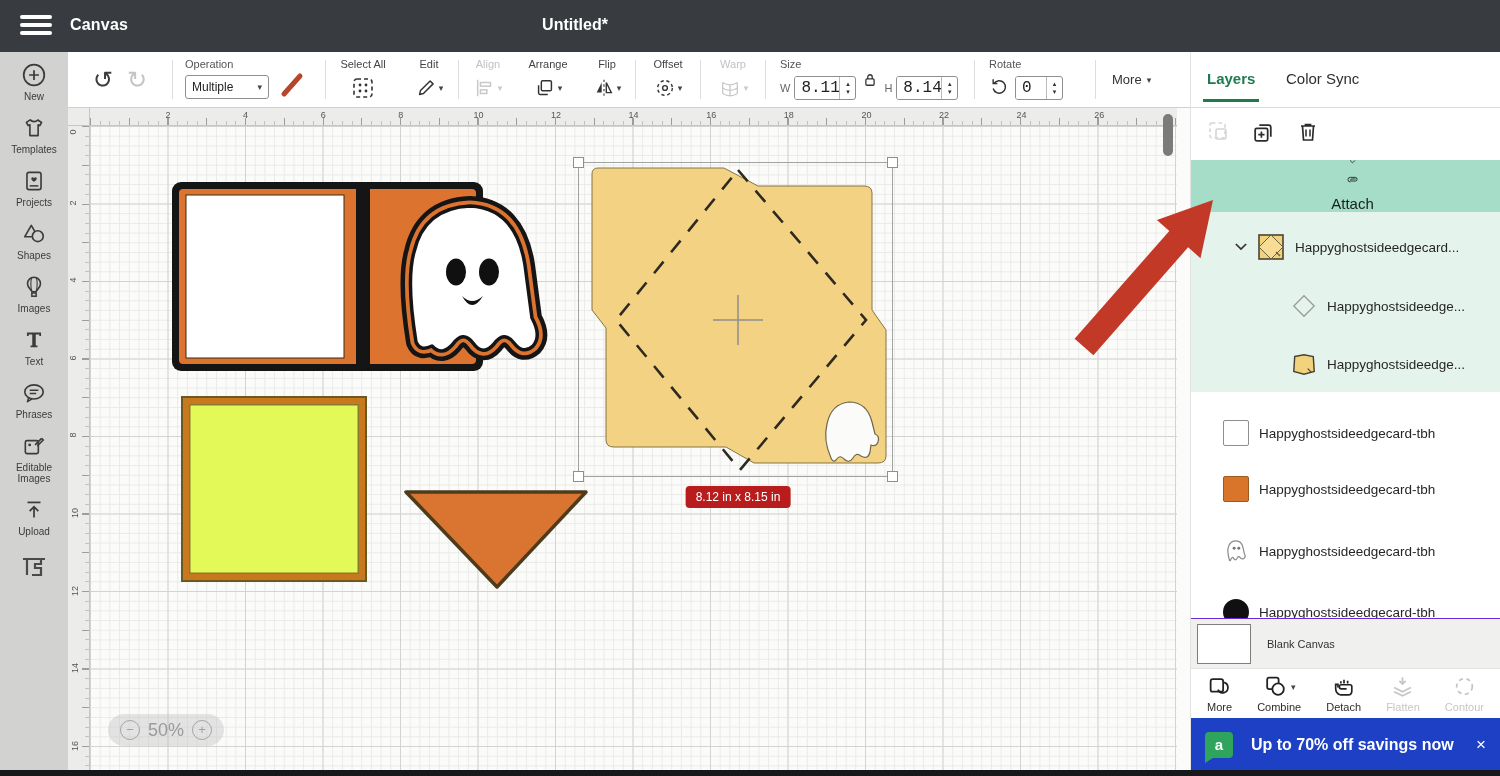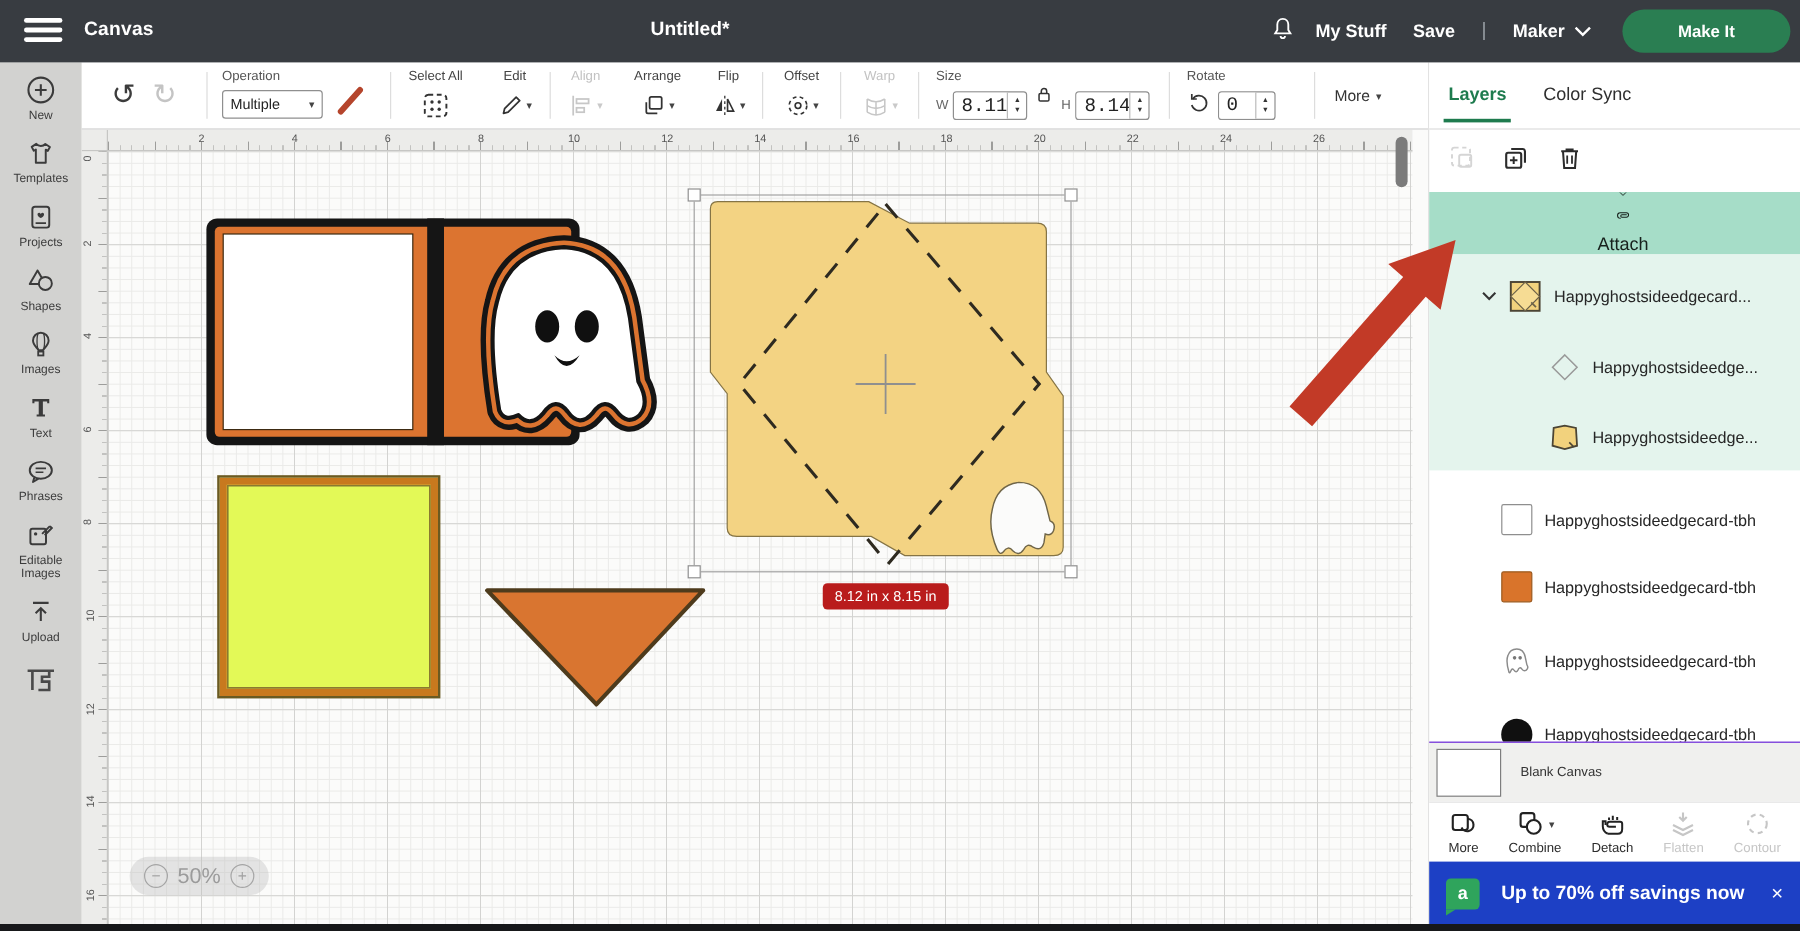--- a/index.html
+++ b/index.html
@@ -108,24 +108,6 @@
     </div>
   <div class="tb-canvas-label">Canvas</div>
   <div class="tb-title">Untitled*</div>
-  <div class="tb-right">
-    <span style="margin-right:16px;">
-      <svg width="22" height="22" viewBox="0 0 24 24" fill="none" stroke="#fff" stroke-width="1.7">
-          <path d="M12 3c-3.1 0-5 2.3-5 5.2V13l-1.9 3.2h13.8L17 13V8.2C17 5.3 15.1 3 12 3z"></path>
-          <path d="M10 18.5a2 2 0 0 0 4 0"></path>
-        </svg>
-    </span>
-    <span class="tb-link">My Stuff</span>
-    <span class="tb-link">Save</span>
-    <span class="tb-pipe">|</span>
-    <span class="machine">
-      <span>Maker</span>
-      <svg width="14" height="9" viewBox="0 0 14 9">
-          <path d="M1 1l6 6 6-6" fill="none" stroke="#fff" stroke-width="2"></path>
-        </svg>
-    </span>
-    <button class="makeit">Make It</button>
-  </div>
 </header>
 
 <nav class="sidebar">

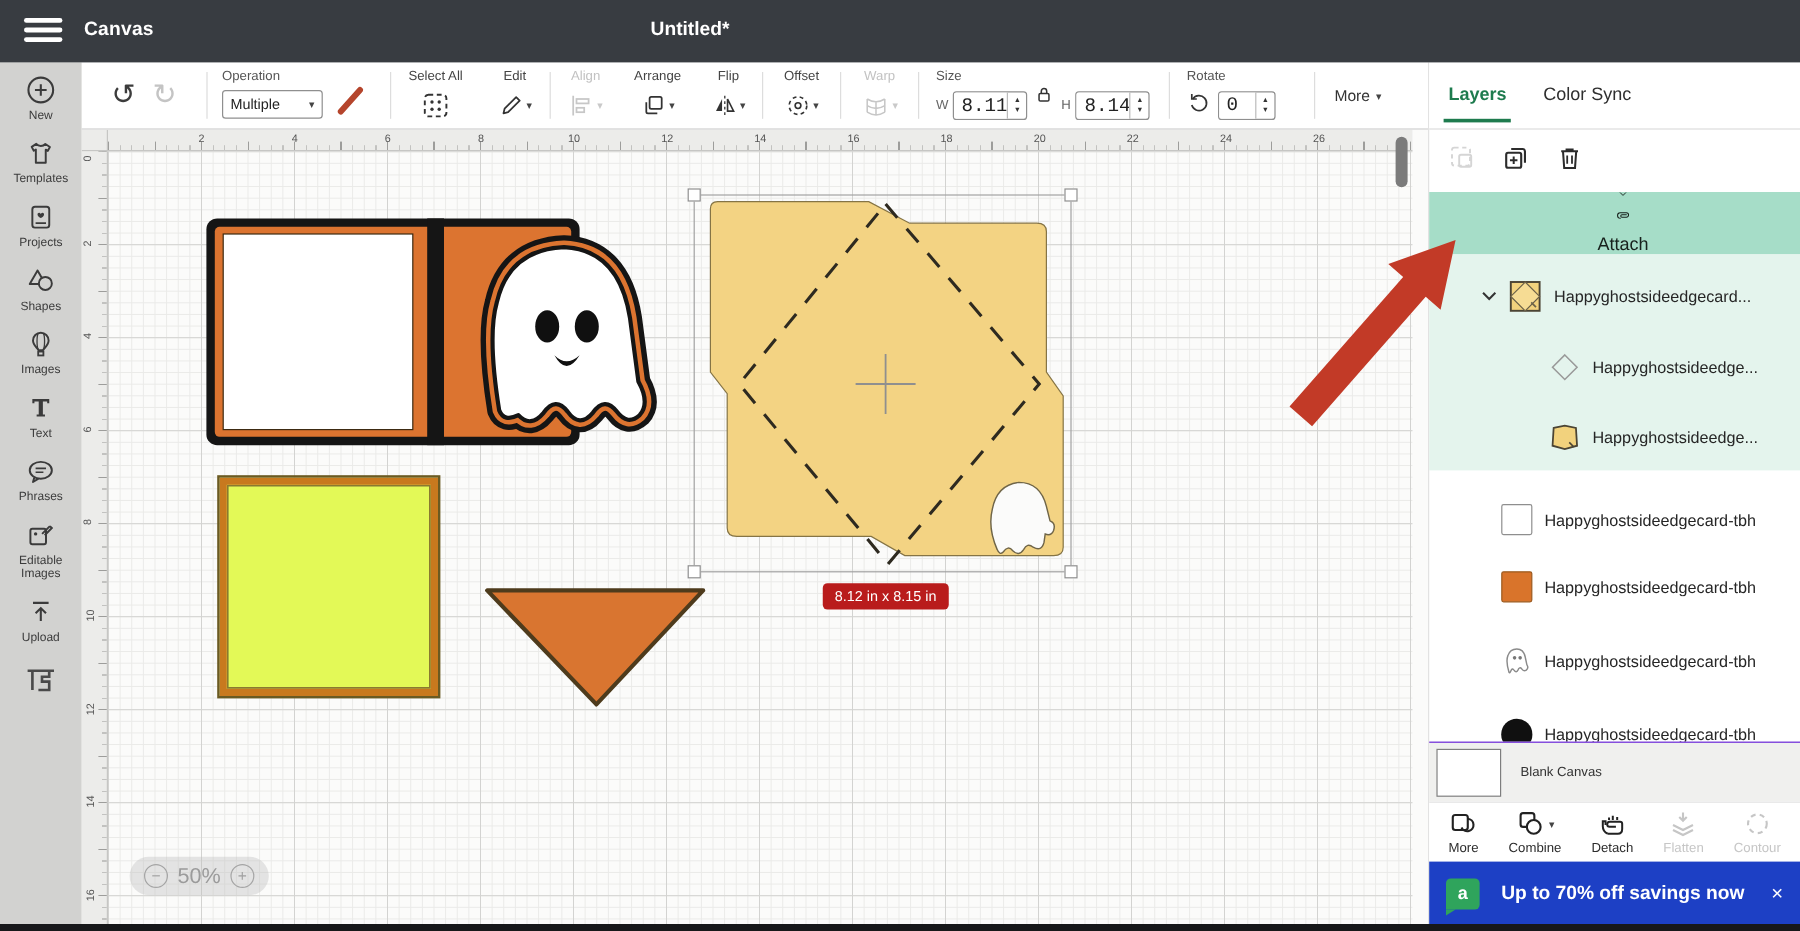--- a/index.html
+++ b/index.html
@@ -67,7 +67,7 @@
   .zoompill .zval { font-size:18px; color:#9b9b9b; }
 
   
-  .rpanel { position:absolute; left:1190px; top:52px; width:310px; height:724px; background:#fff; border-left:1px solid #e2e2e2; z-index:20;padding-left:28px; }
+  .rpanel { position:absolute; left:1190px; top:52px; width:310px; height:724px; background:#fff; border-left:1px solid #e2e2e2; z-index:20; }
   .rtabs { position:absolute; left:0; top:0; width:100%; height:56px; border-bottom:1px solid #dcdcdc; background:#fff; }
   .rtab { position:absolute; top:18px; font-size:15px; cursor:pointer; }
   .rtab.active { color:#1e7b4e; font-weight:bold; }

